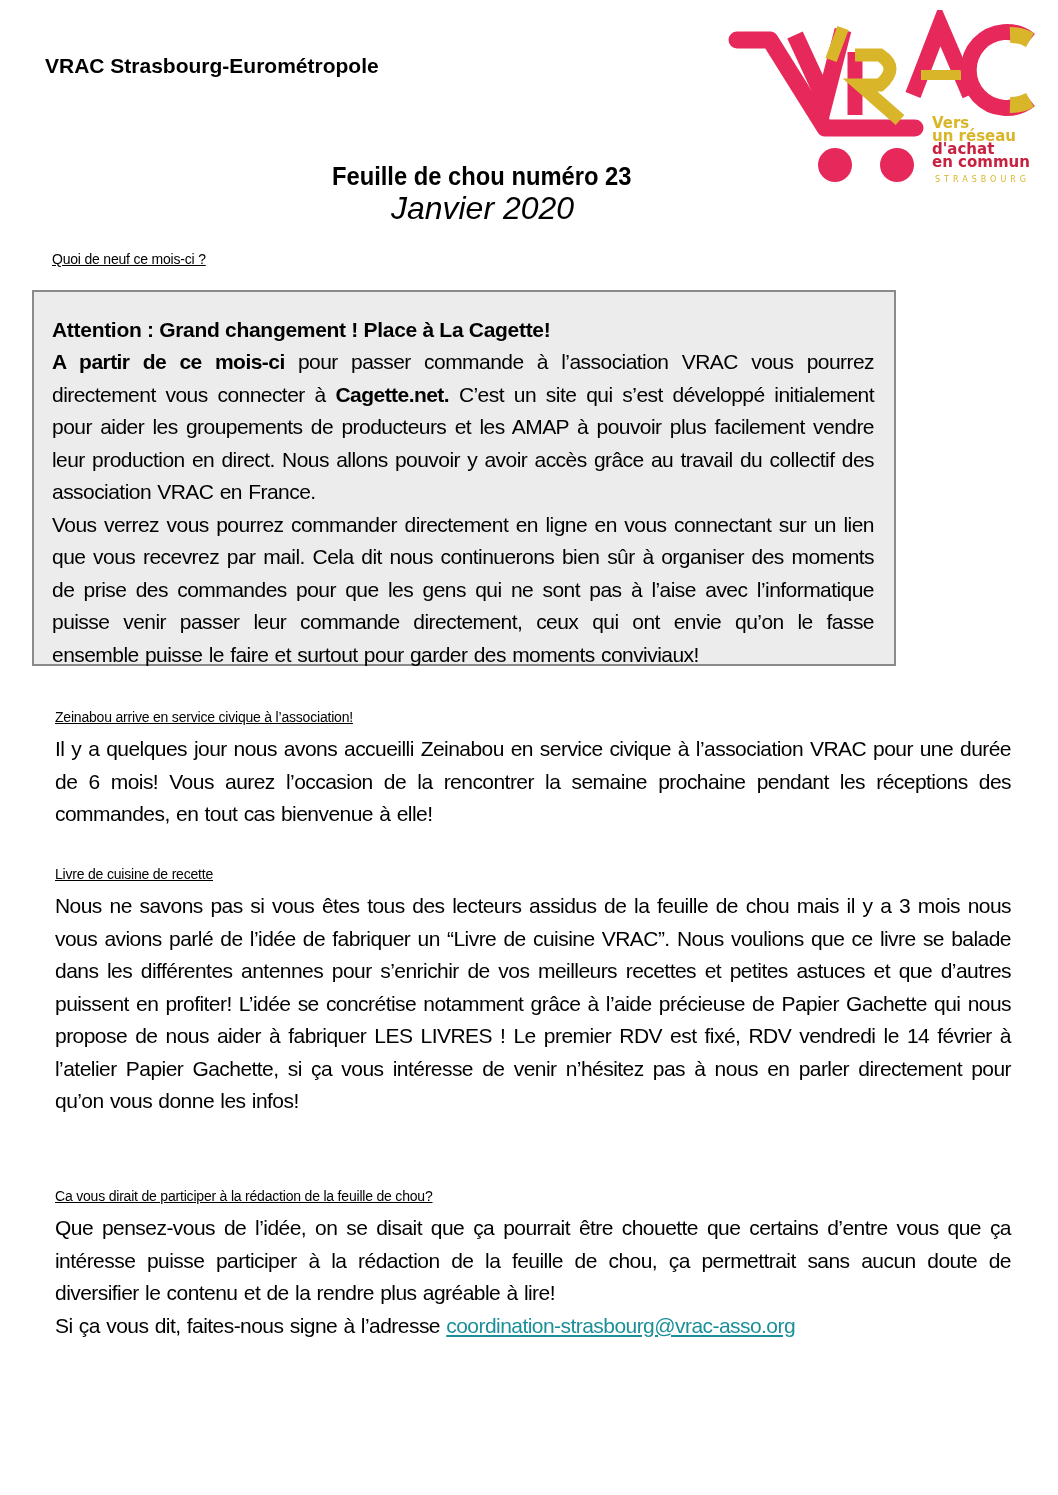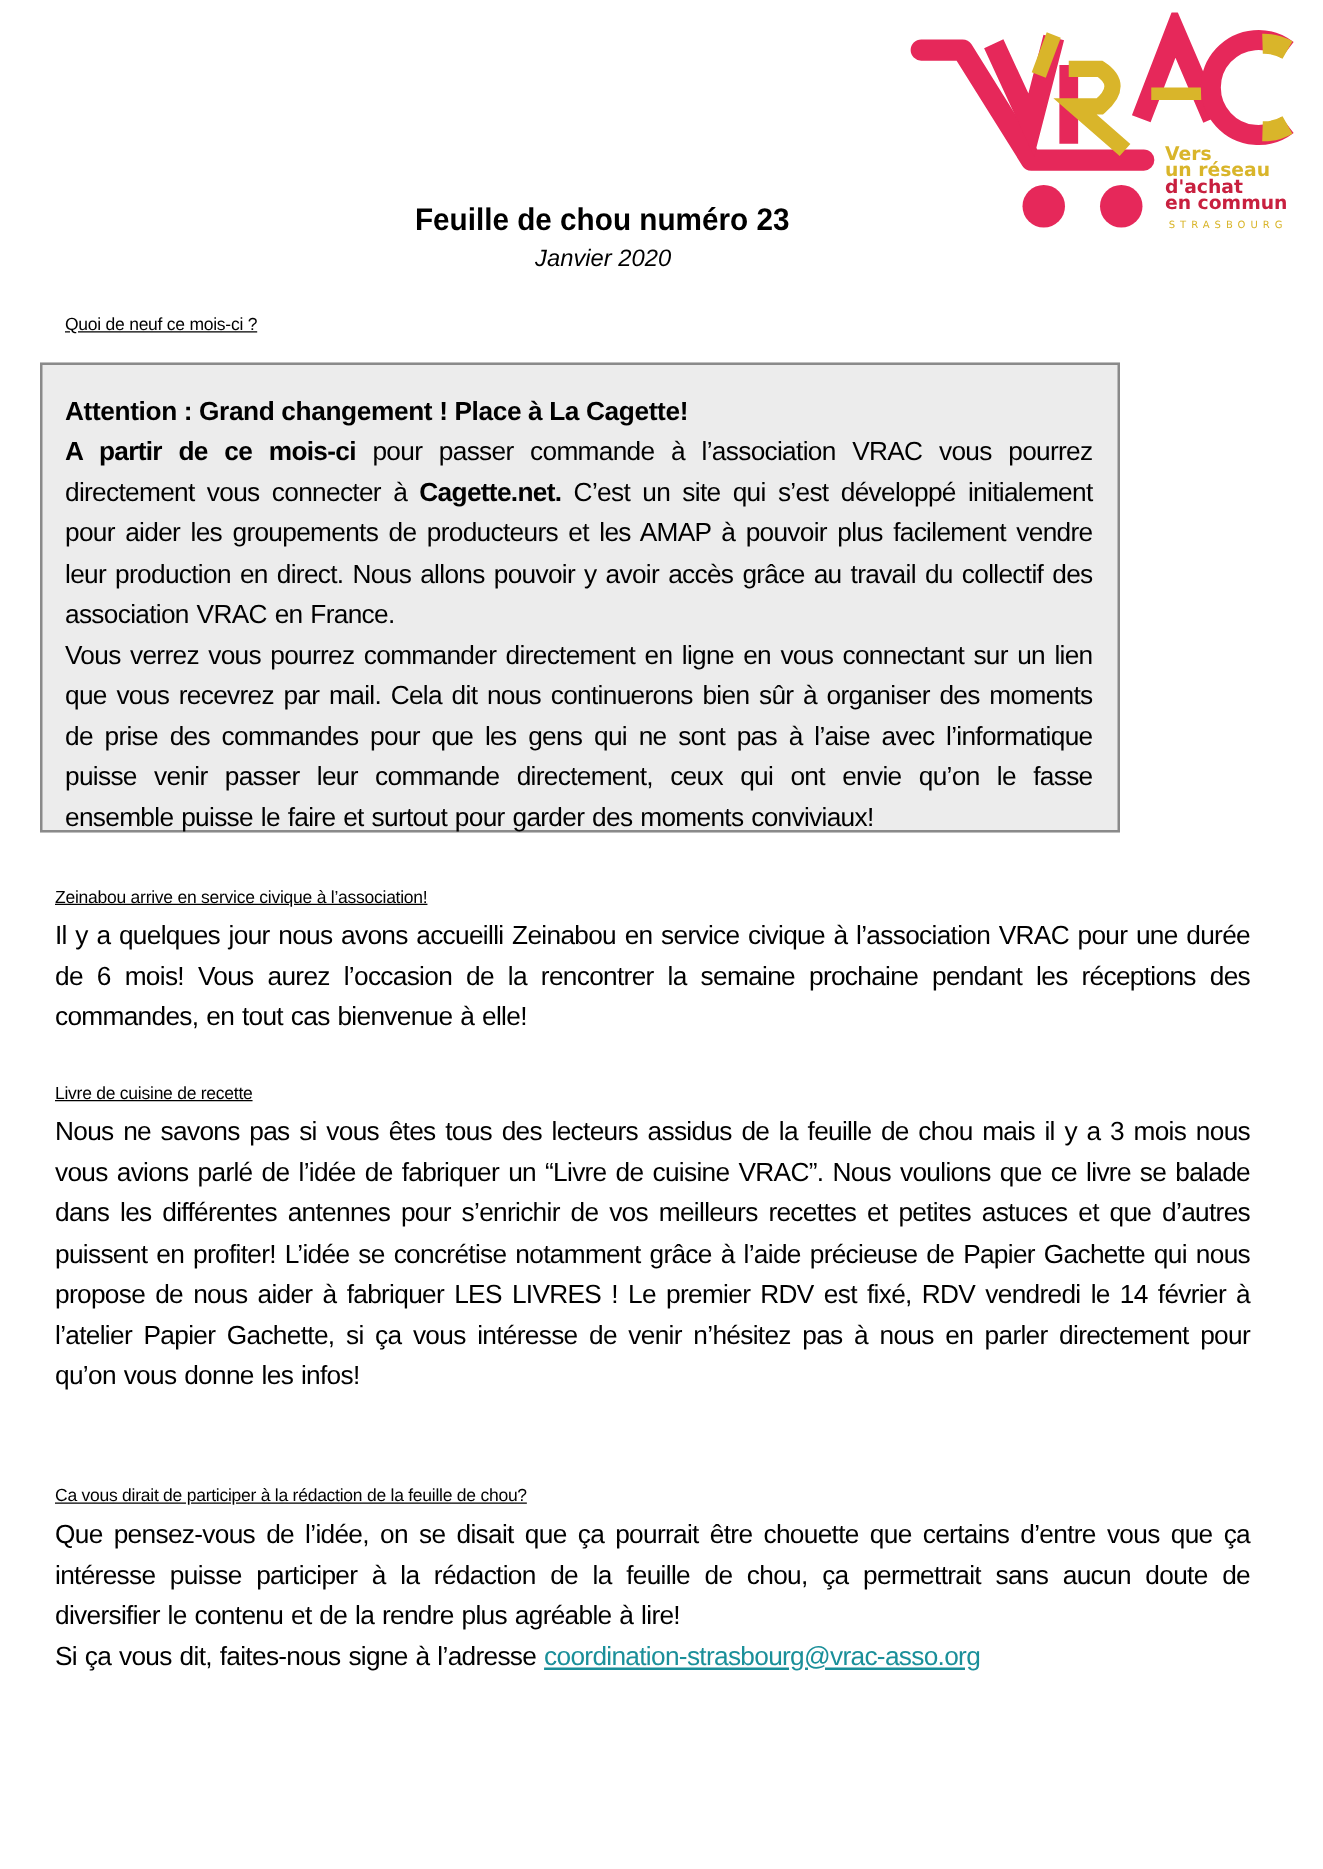--- a/index.html
+++ b/index.html
@@ -39,6 +39,7 @@
 <body>
 
 <div class="org">
+  <div class="name">VRAC Strasbourg-Eurométropole</div>
 </div>
 
 <svg class="logo" viewBox="0 0 320 175">

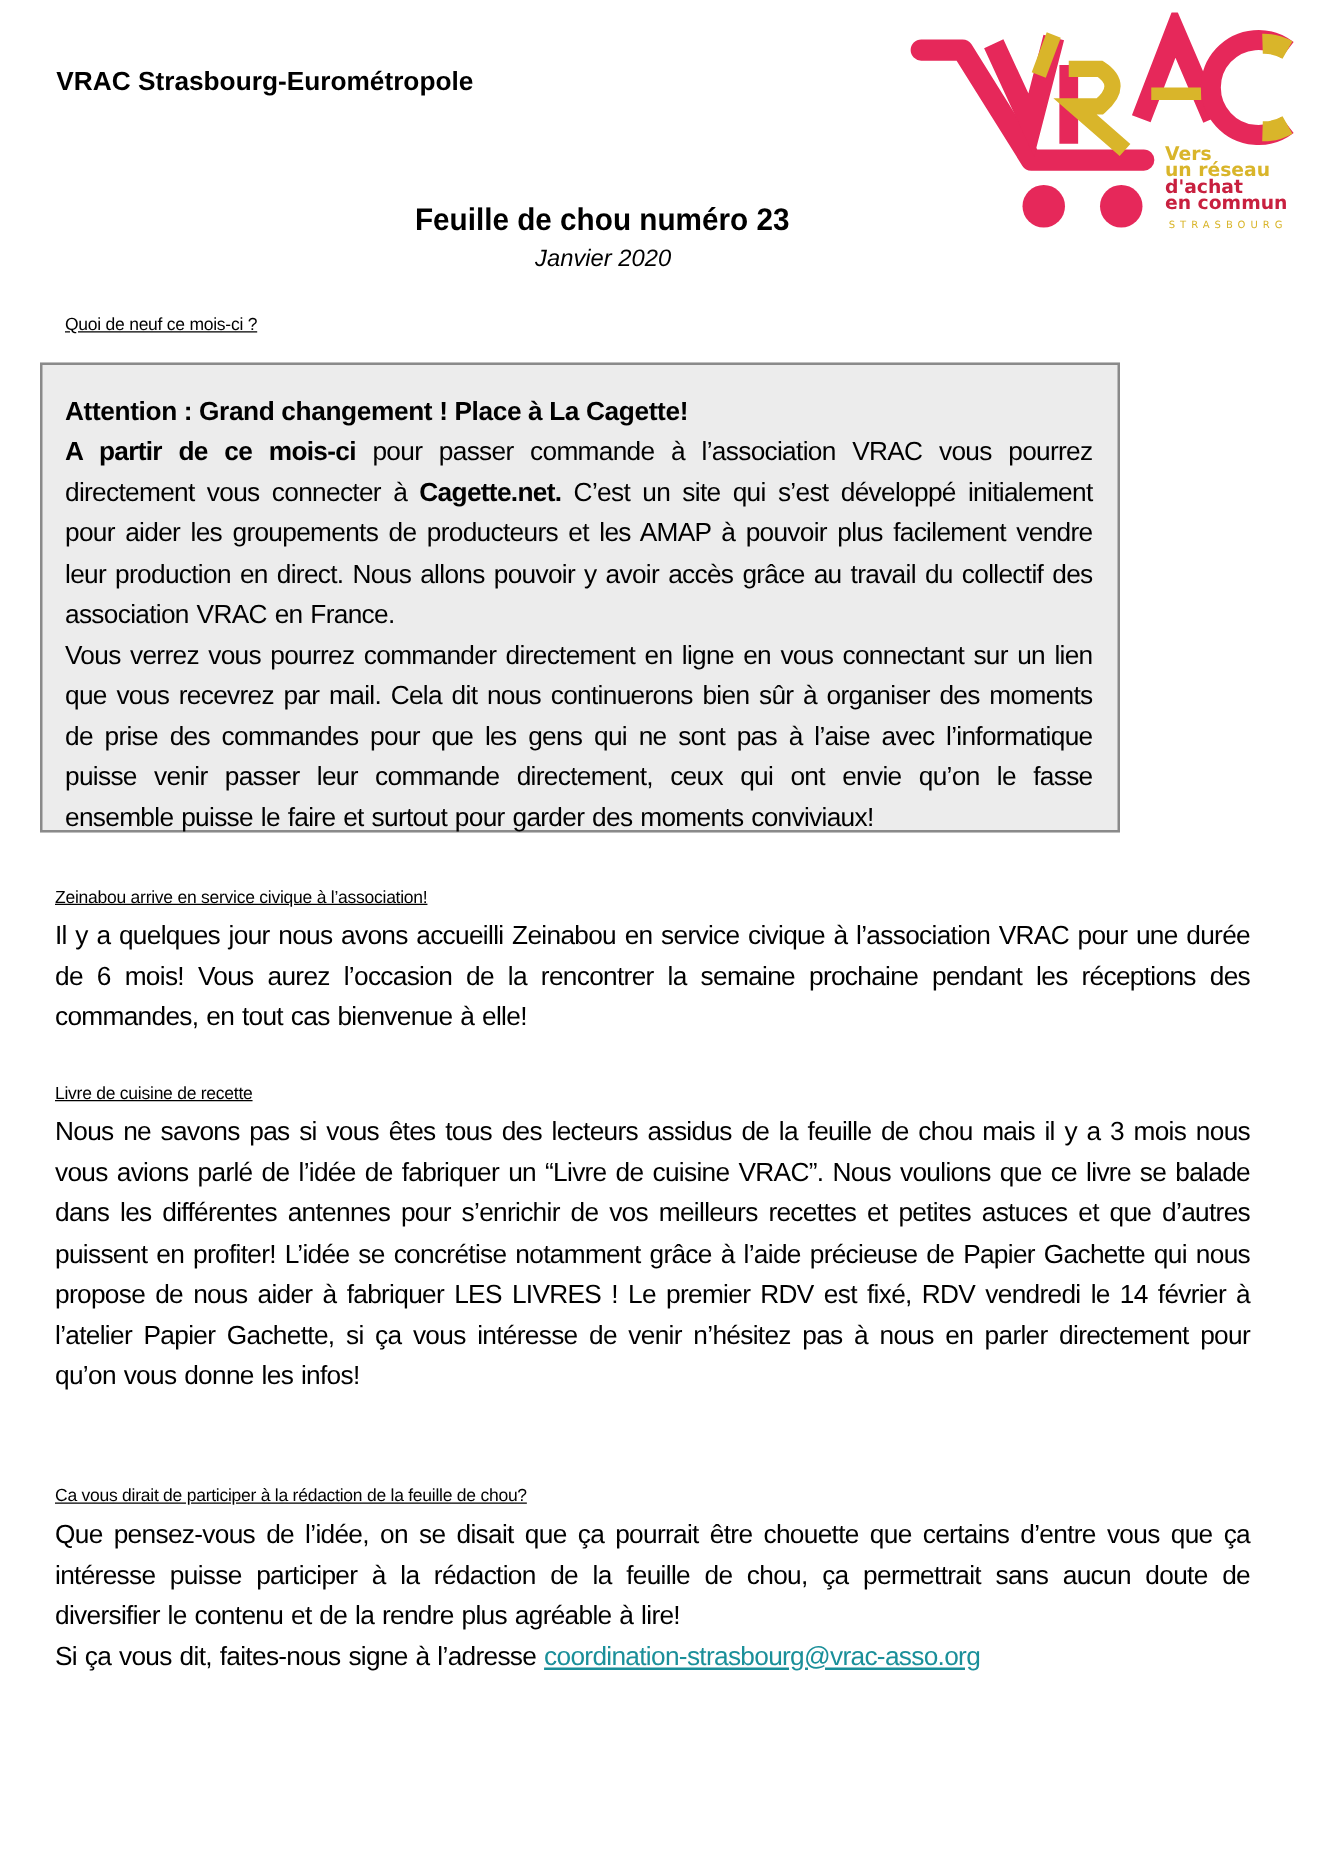--- a/index.html
+++ b/index.html
@@ -13,7 +13,7 @@
 
   .title { position: absolute; left: 0; width: 935px; top: 160px; text-align: center; }
   .title .t1 { font-weight: bold; font-size: 25px; line-height: 32px; padding-left: 30px; transform: scaleX(0.95); }
-  .title .t2 { font-style: italic; font-size: 19px; line-height: 32px; padding-left: 30px; }
+  .title .t2 { font-style: italic; font-size: 32px; line-height: 32px; padding-left: 30px; }
 
   .h { font-weight: normal; text-decoration: underline; font-size: 14px; line-height: 32px;
        letter-spacing: -0.2px; }

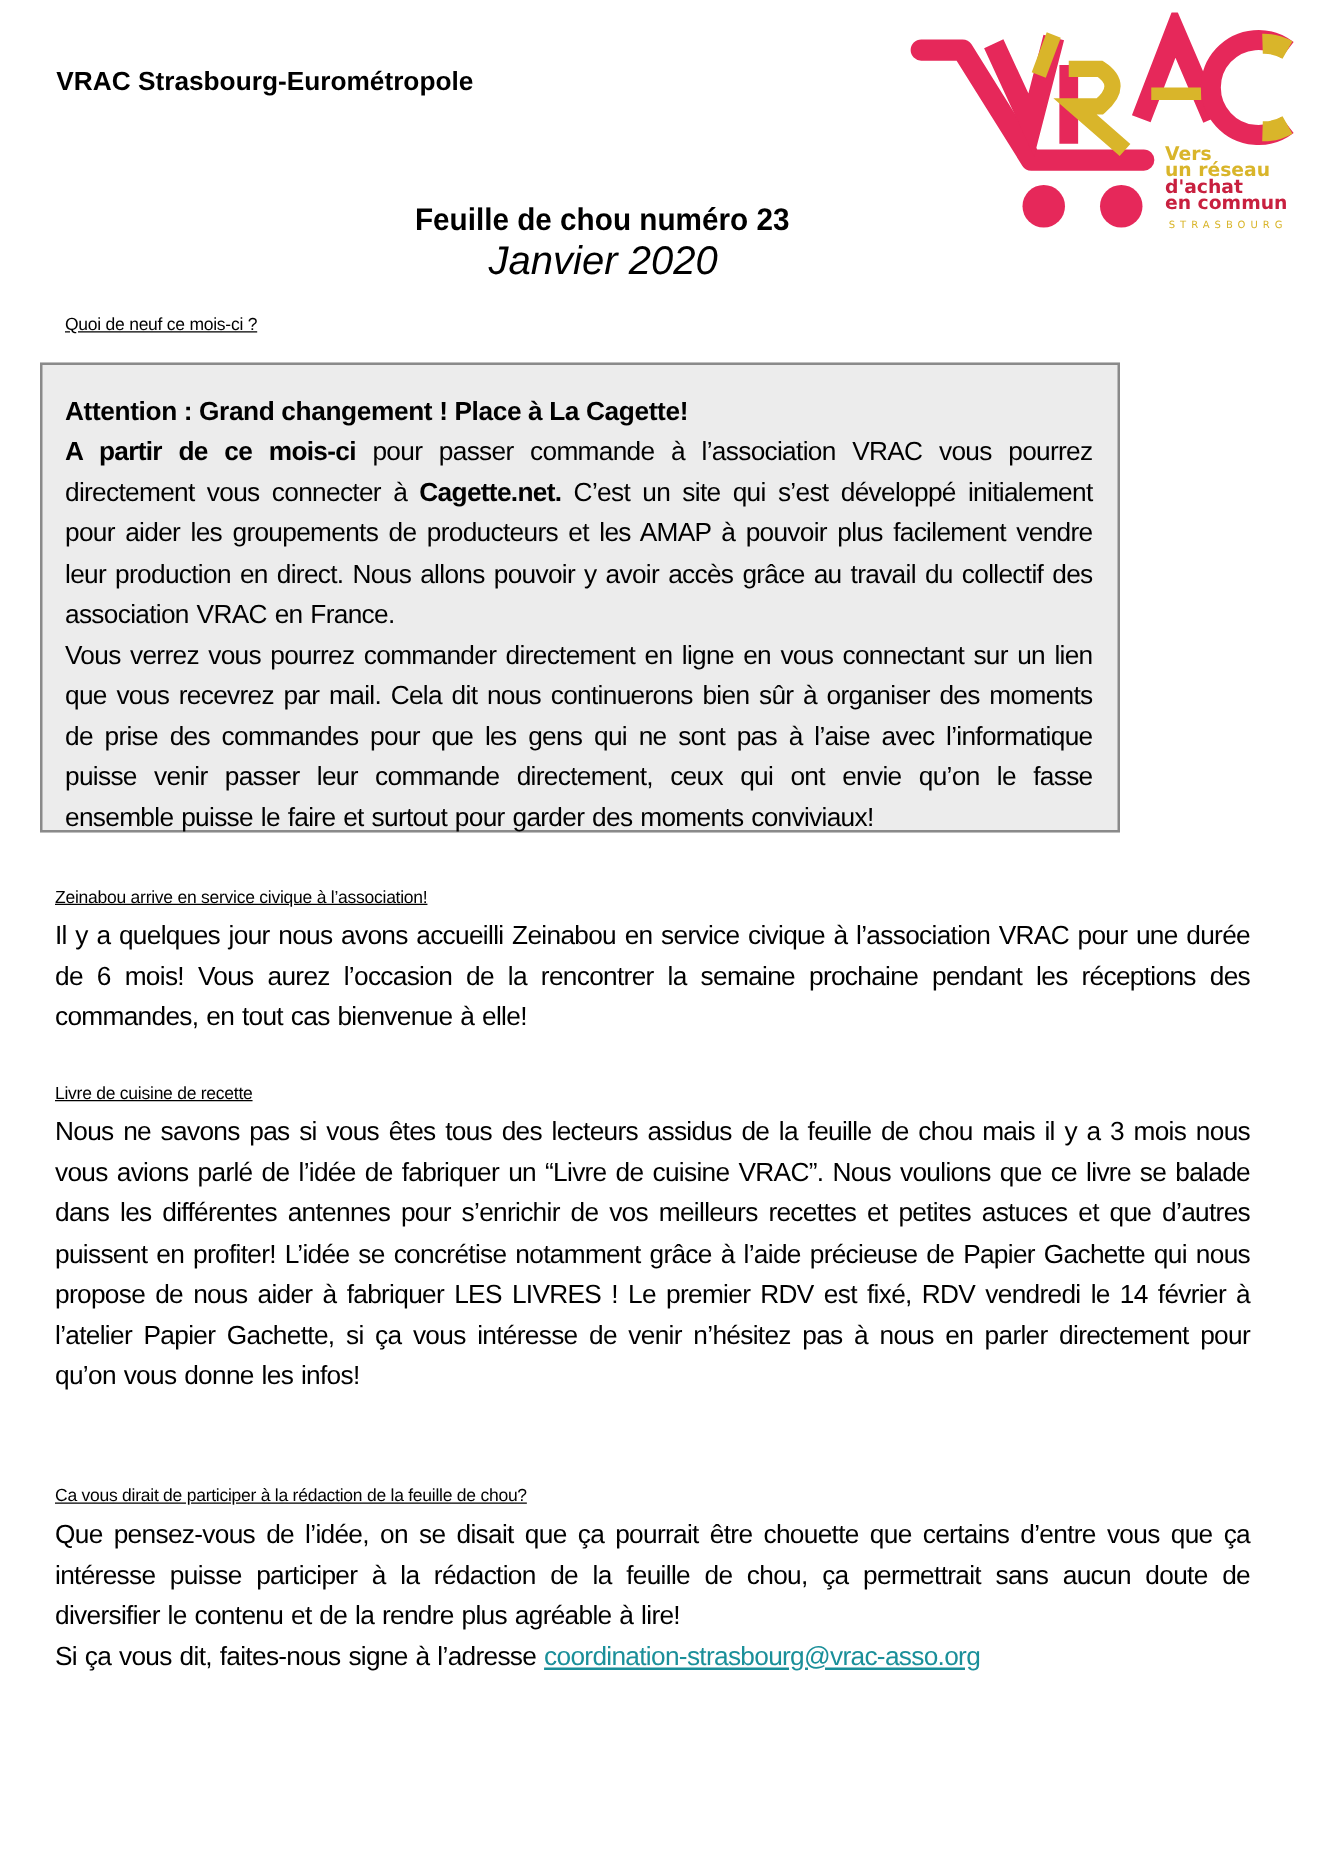--- a/index.html
+++ b/index.html
@@ -27,7 +27,7 @@
   .box-inner { position: absolute; left: 18px; right: 20px; top: 22px; }
   .box .lead { font-weight: bold; font-size: 21px; line-height: 32px; letter-spacing: -0.3px; }
 
-  .sec { position: absolute; left: 44px; width: 956px; }
+  .sec { position: absolute; left: 55px; width: 956px; }
   .sec1 { top: 701px; }
   .sec2 { top: 858px; }
   .sec3 { top: 1180px; }

